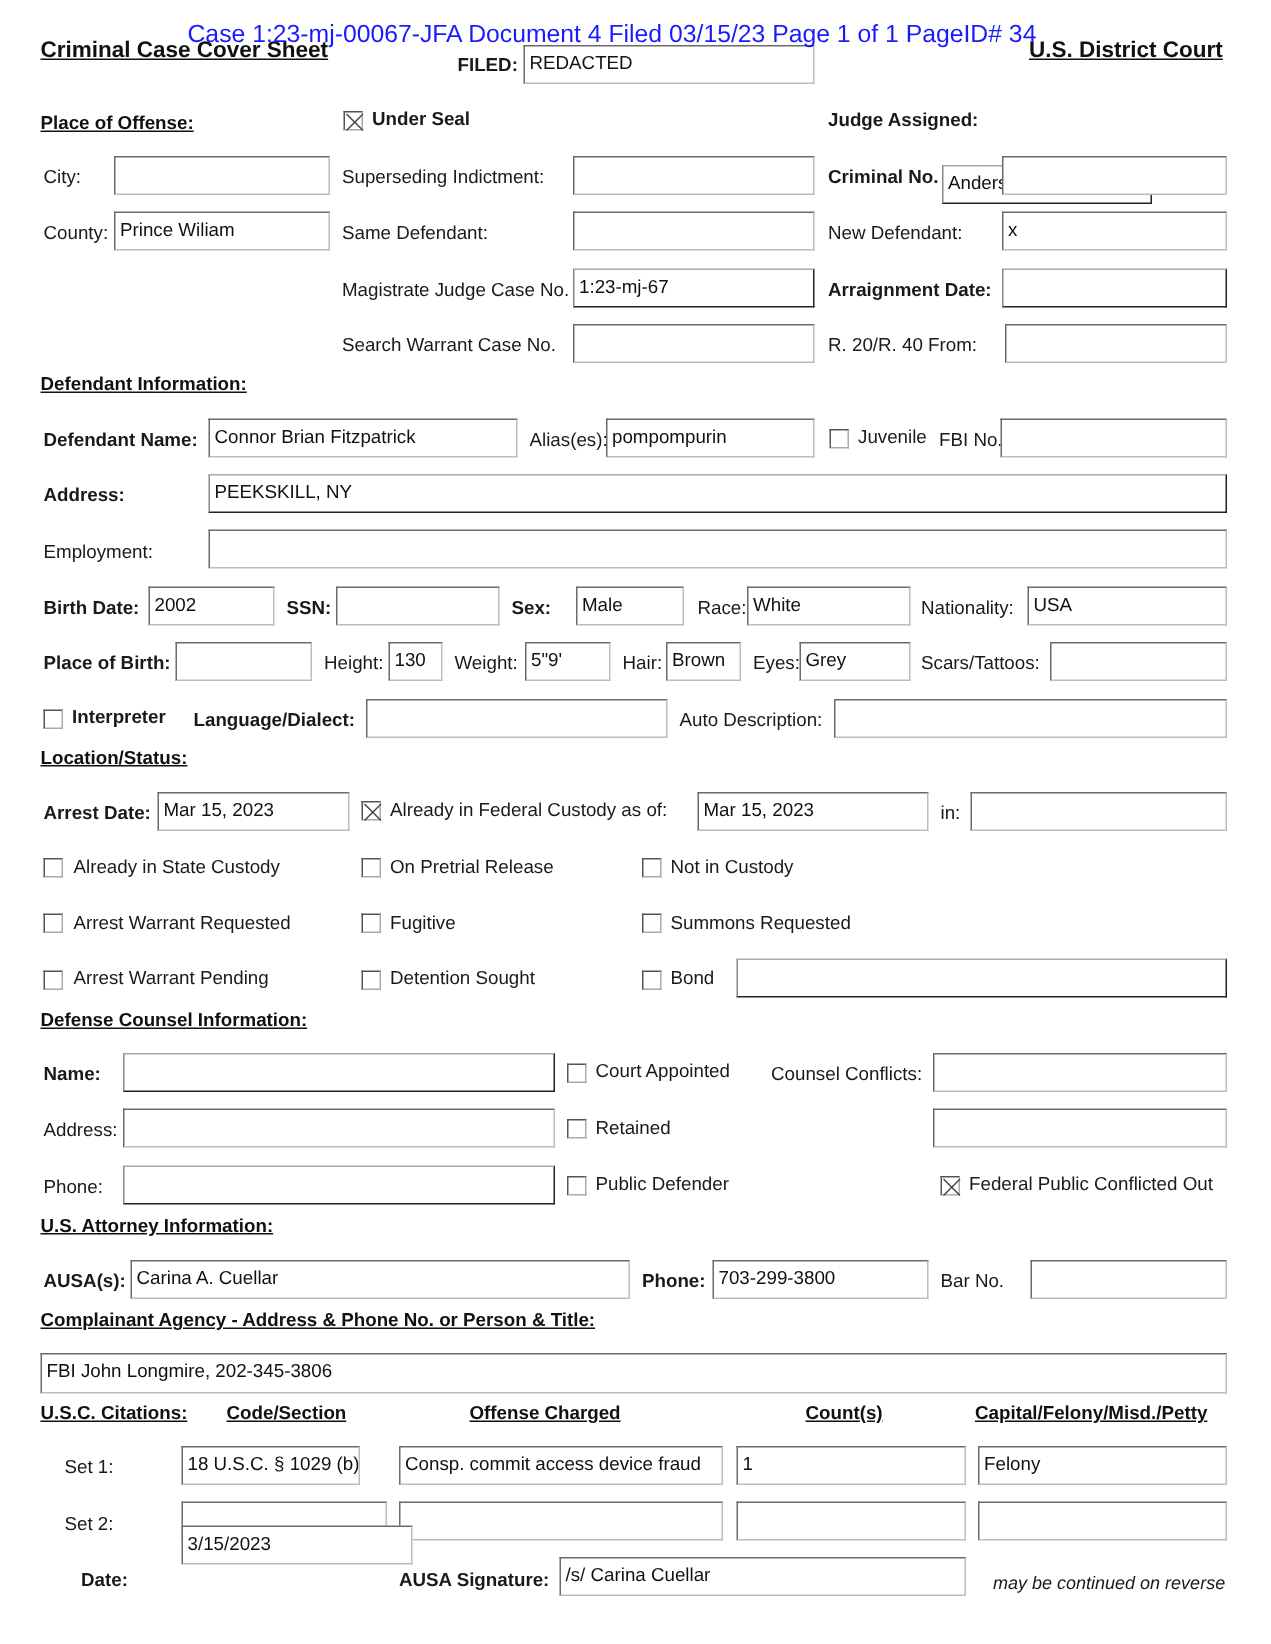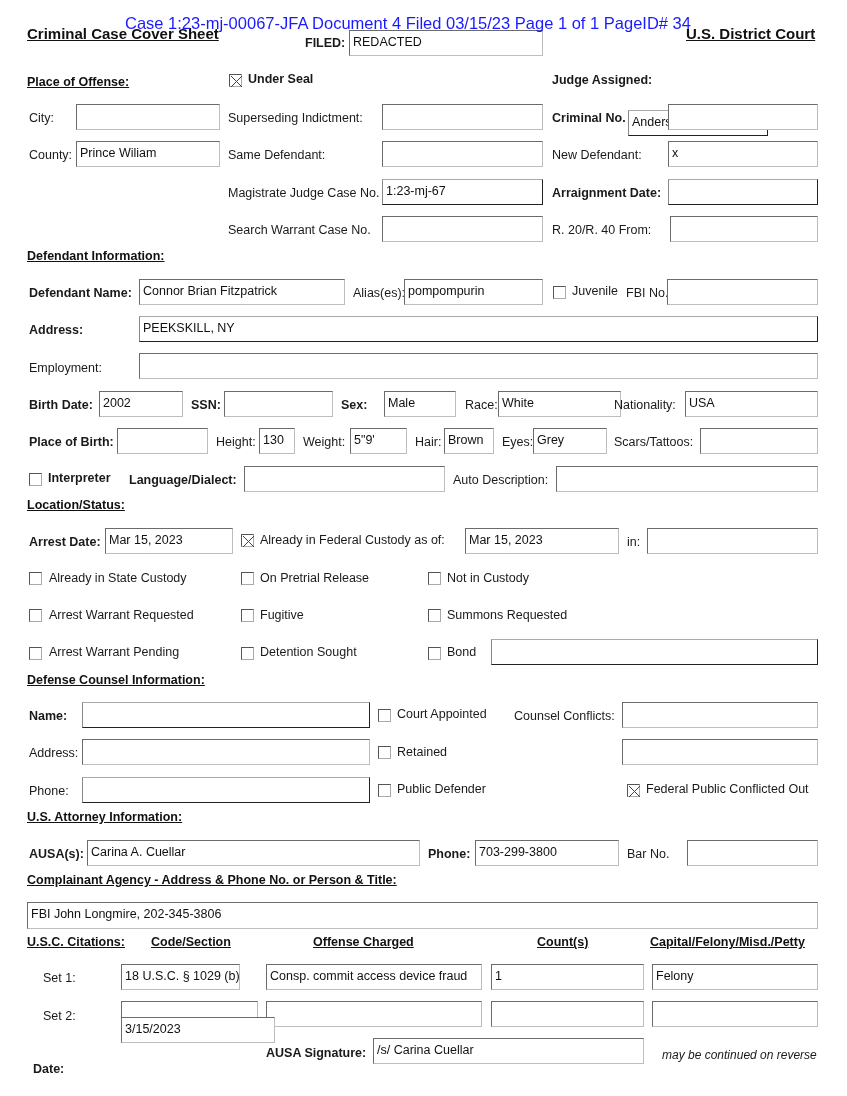--- a/index.html
+++ b/index.html
@@ -87,7 +87,7 @@
 <div class="lbl b" style="left:341px; top:397px;">Sex:</div>
 <div class="box" style="left:384px; top:391px; width:72px;">Male</div>
 <div class="lbl" style="left:465px; top:397px;">Race:</div>
-<div class="box" style="left:498px; top:391px; width:123px;">White</div>
+<div class="box" style="left:498px; top:391px; width:109px;">White</div>
 <div class="lbl" style="left:614px; top:397px;">Nationality:</div>
 <div class="box" style="left:685px; top:391px; width:133px;">USA</div>
 

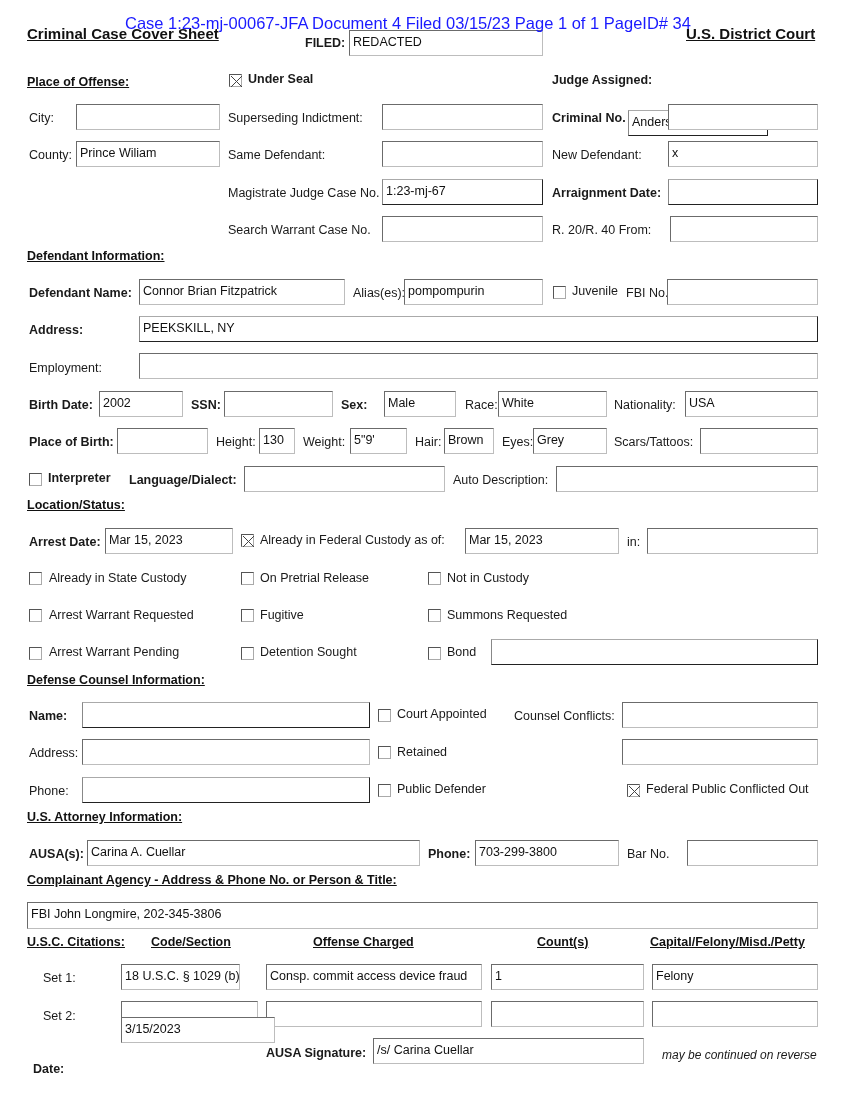--- a/index.html
+++ b/index.html
@@ -202,7 +202,7 @@
 <div class="box" style="left:491px; top:1001px; width:153px;"></div>
 <div class="box" style="left:652px; top:1001px; width:166px;"></div>
 
-<div class="lbl b" style="left:33px; top:1045px;margin-top:16px;">Date:</div>
+<div class="lbl b" style="left:54px; top:1045px;">Date:</div>
 <div class="box" style="left:121px; top:1017px; width:154px;">3/15/2023</div>
 <div class="lbl b" style="left:266px; top:1045px;">AUSA Signature:</div>
 <div class="box" style="left:373px; top:1038px; width:271px;">/s/ Carina Cuellar</div>

